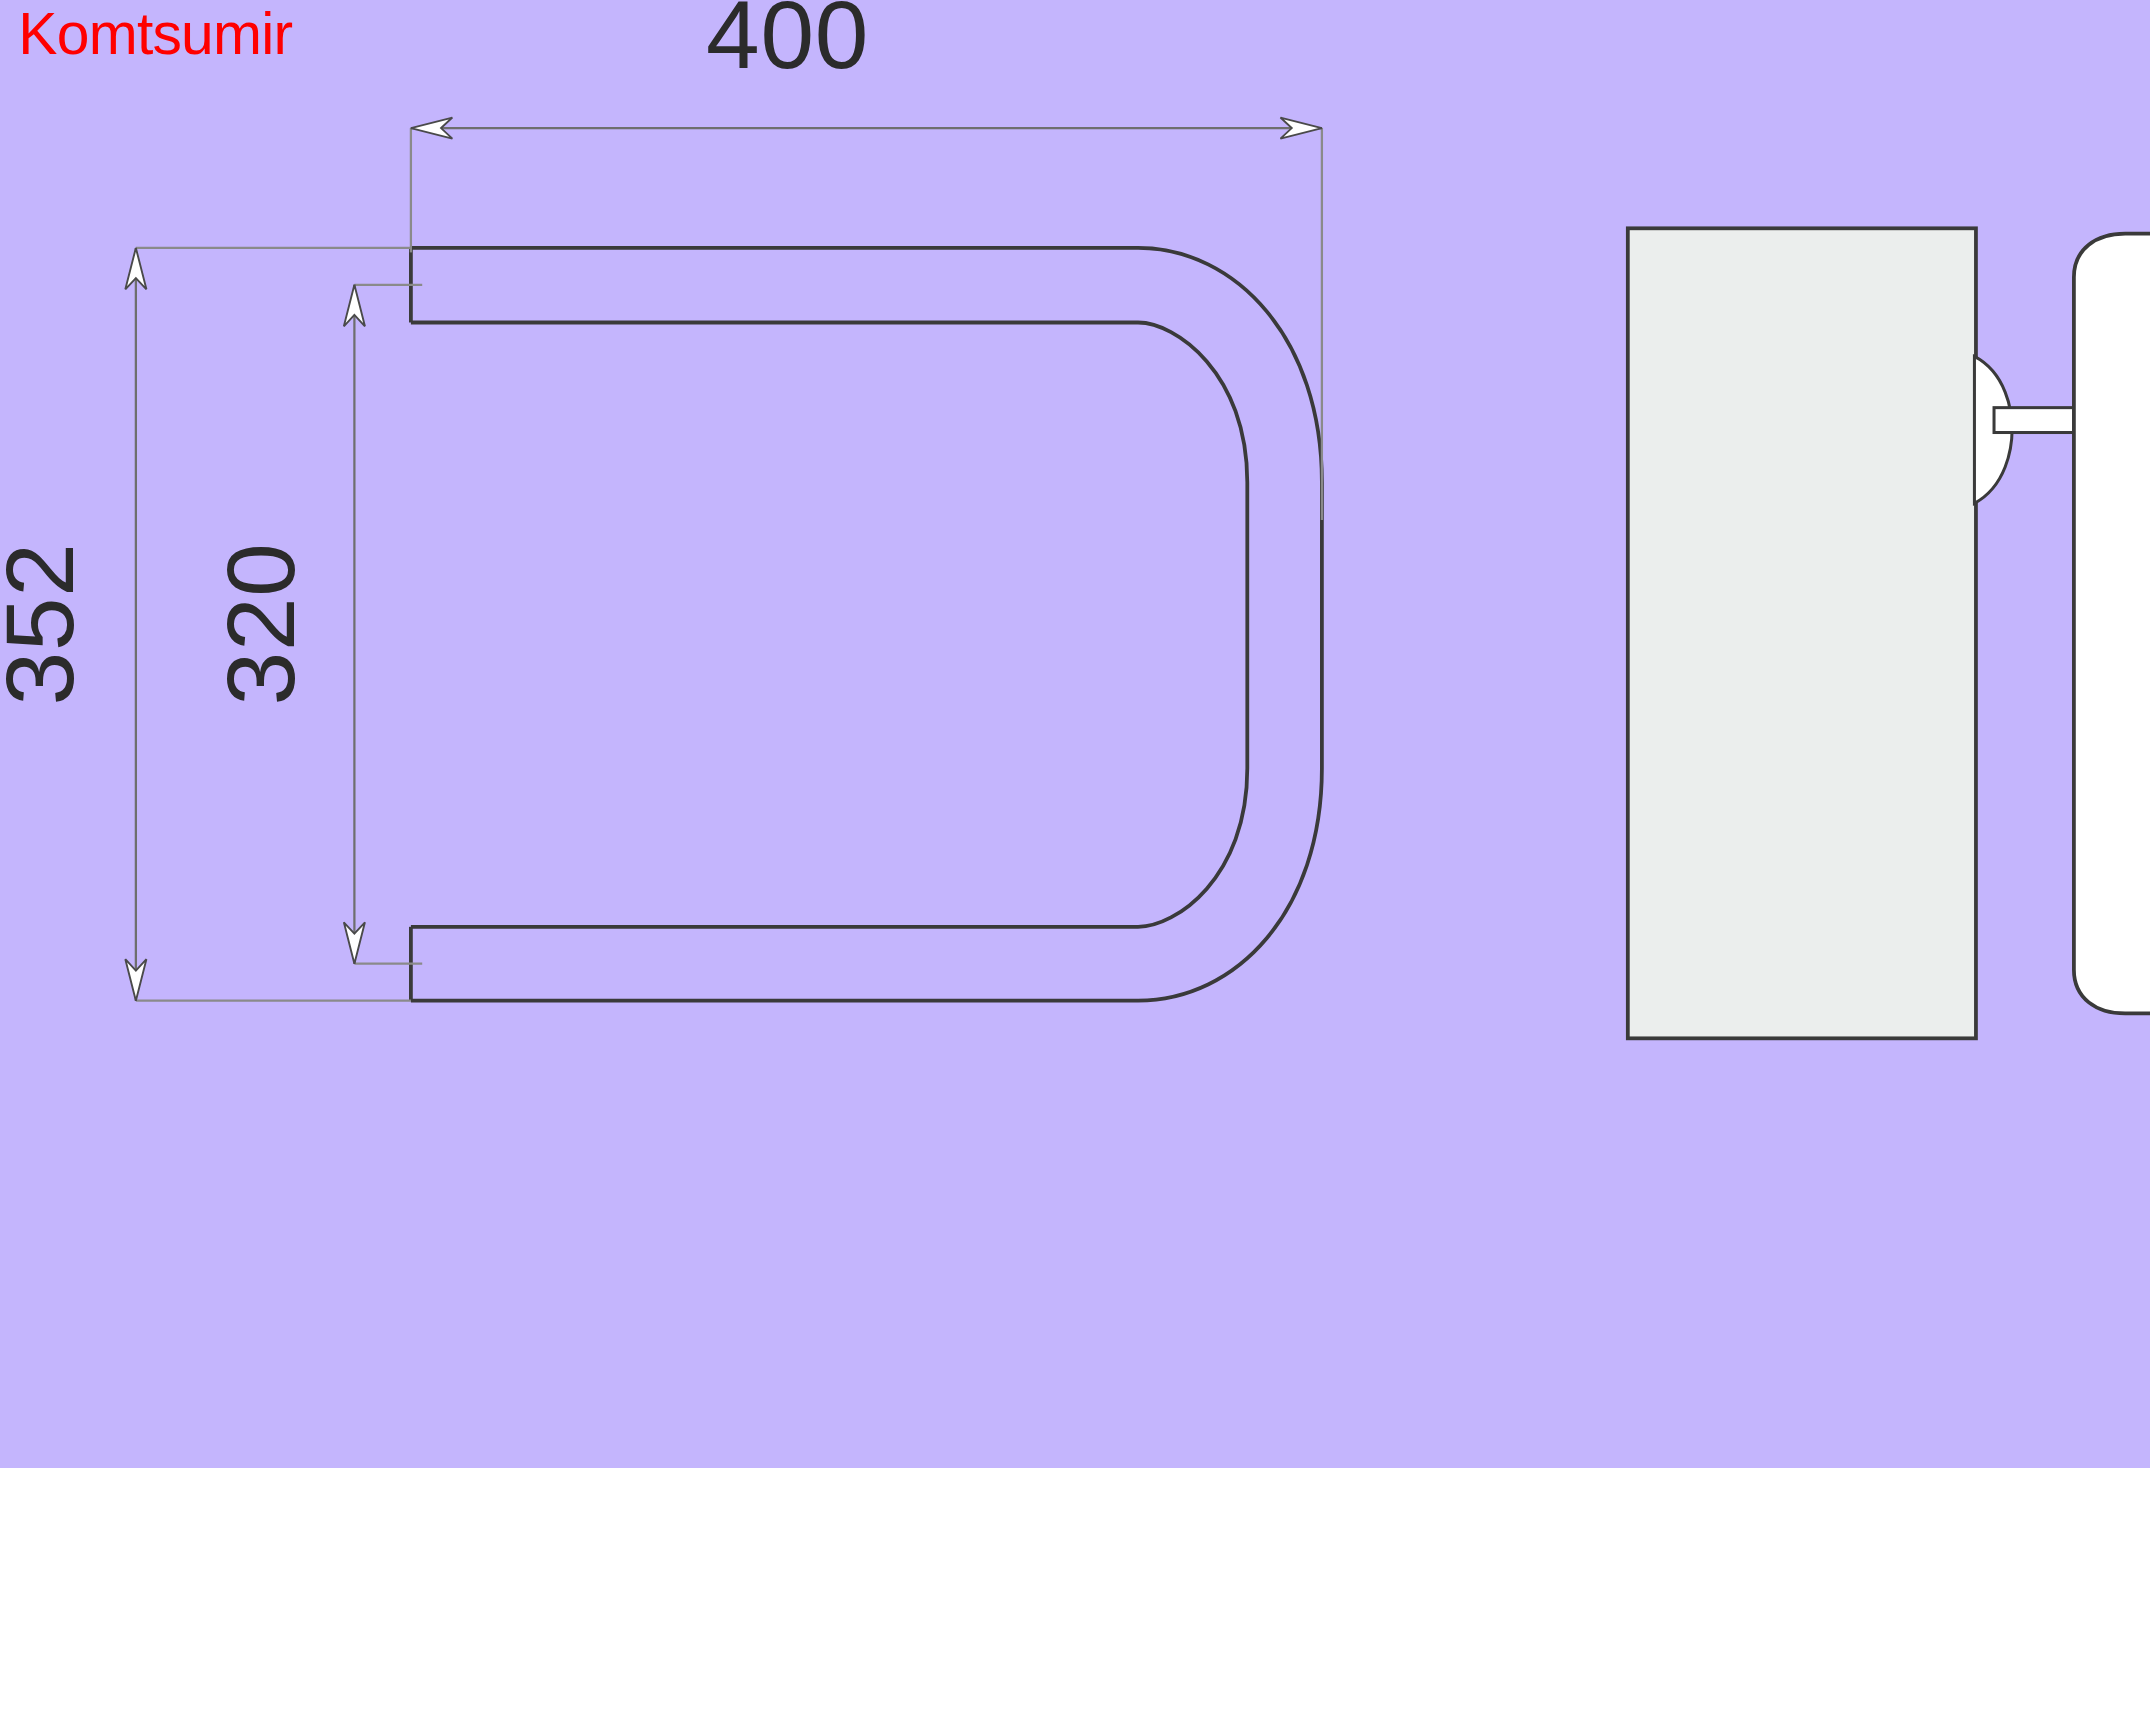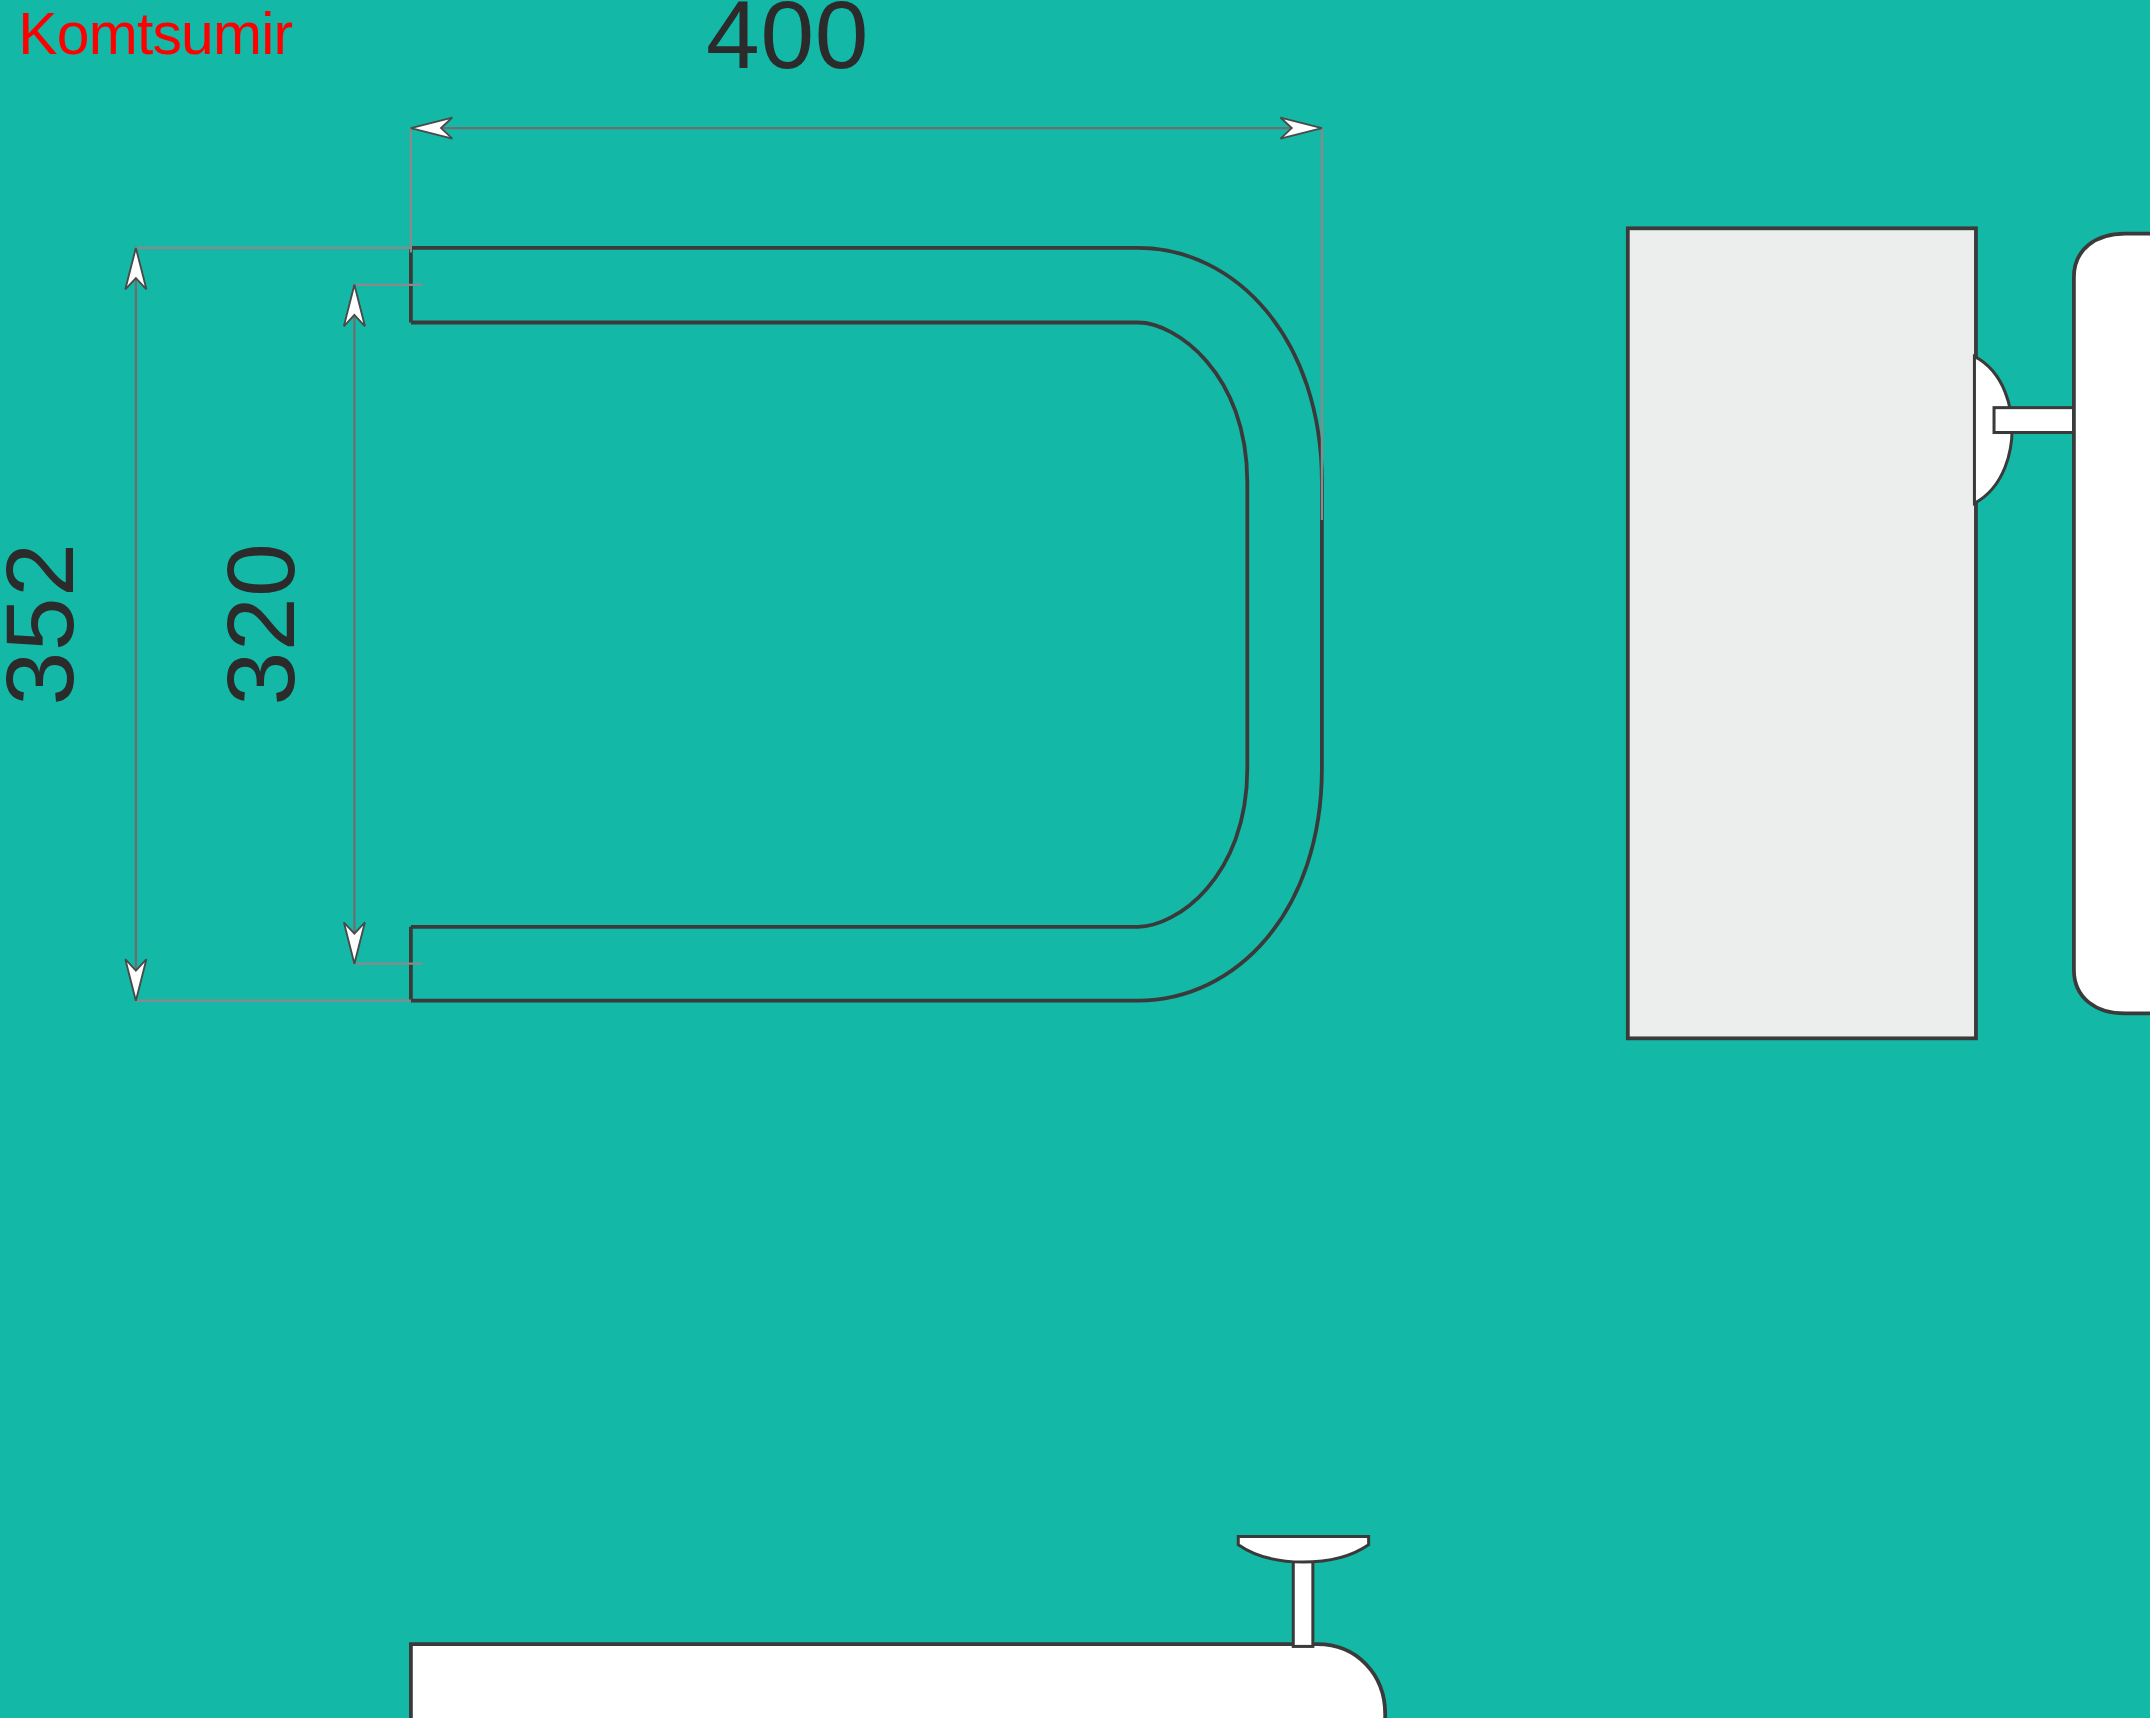--- a/index.html
+++ b/index.html
@@ -14,8 +14,8 @@
   #page {
     position: relative;
     width: 2151px;
-    height: 1718px;
-    background: #14b8a6;
+    height: 1468px;
+    background: #c4b5fd;
     overflow: hidden;
   }
   #drawing {

